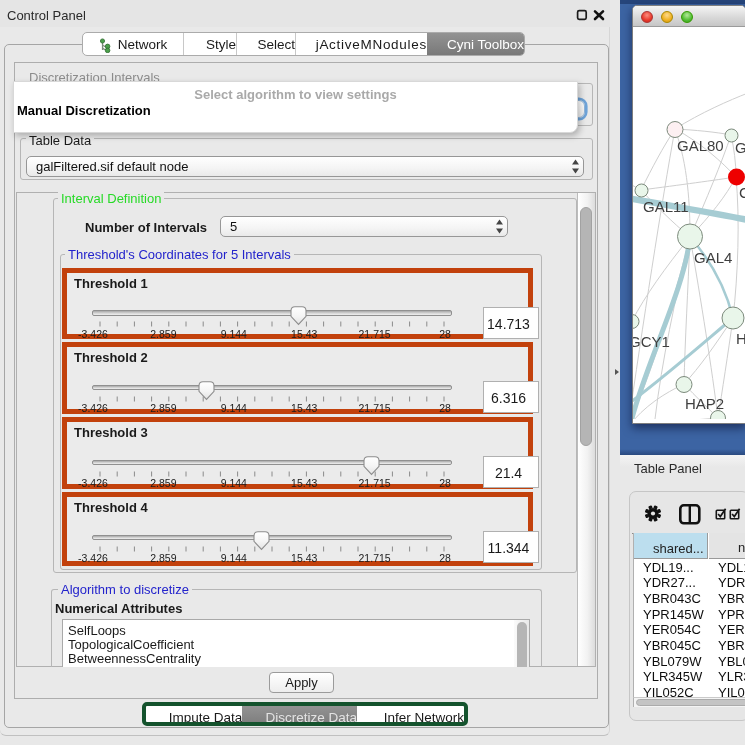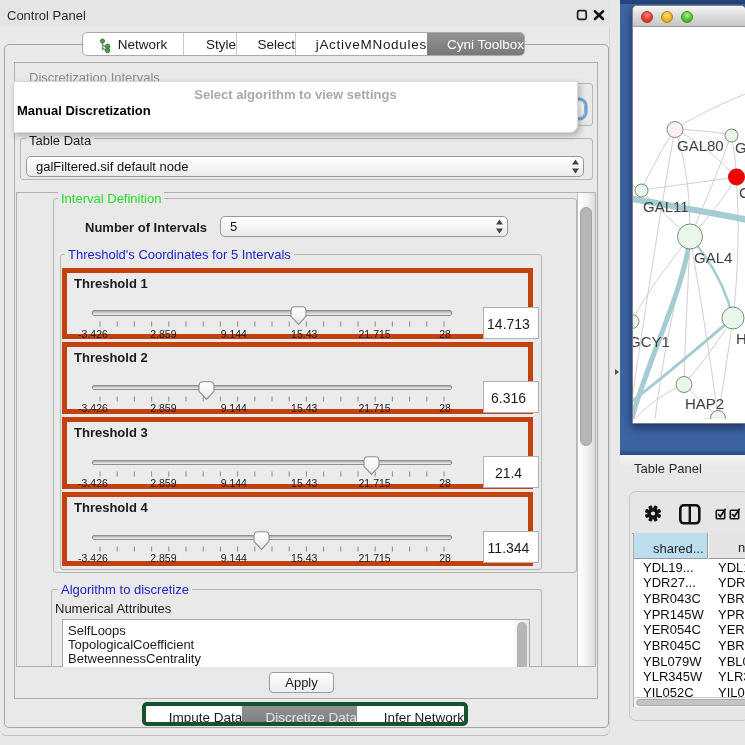--- a/index.html
+++ b/index.html
@@ -250,7 +250,7 @@
 
 <div class="grp" style="left:51px;top:589px;width:491px;height:78px;border-radius:3px 3px 0 0;border-bottom:none"></div>
 <div class="gtitle" style="left:58px;top:583px;color:#2323cc">Algorithm to discretize</div>
-<div class="abs" style="left:55px;top:601px;font-weight:normal">Numerical Attributes</div>
+<div class="abs" style="left:55px;top:601px;font-weight:bold">Numerical Attributes</div>
 <div class="abs" style="left:62px;top:619px;width:468px;height:48px;background:#fff;border:1px solid #a9a9a9;border-bottom:none;overflow:hidden">
   <div style="padding:4px 0 6px 5px;line-height:14px">SelfLoops<br>TopologicalCoefficient<br>BetweennessCentrality</div>
 </div>

